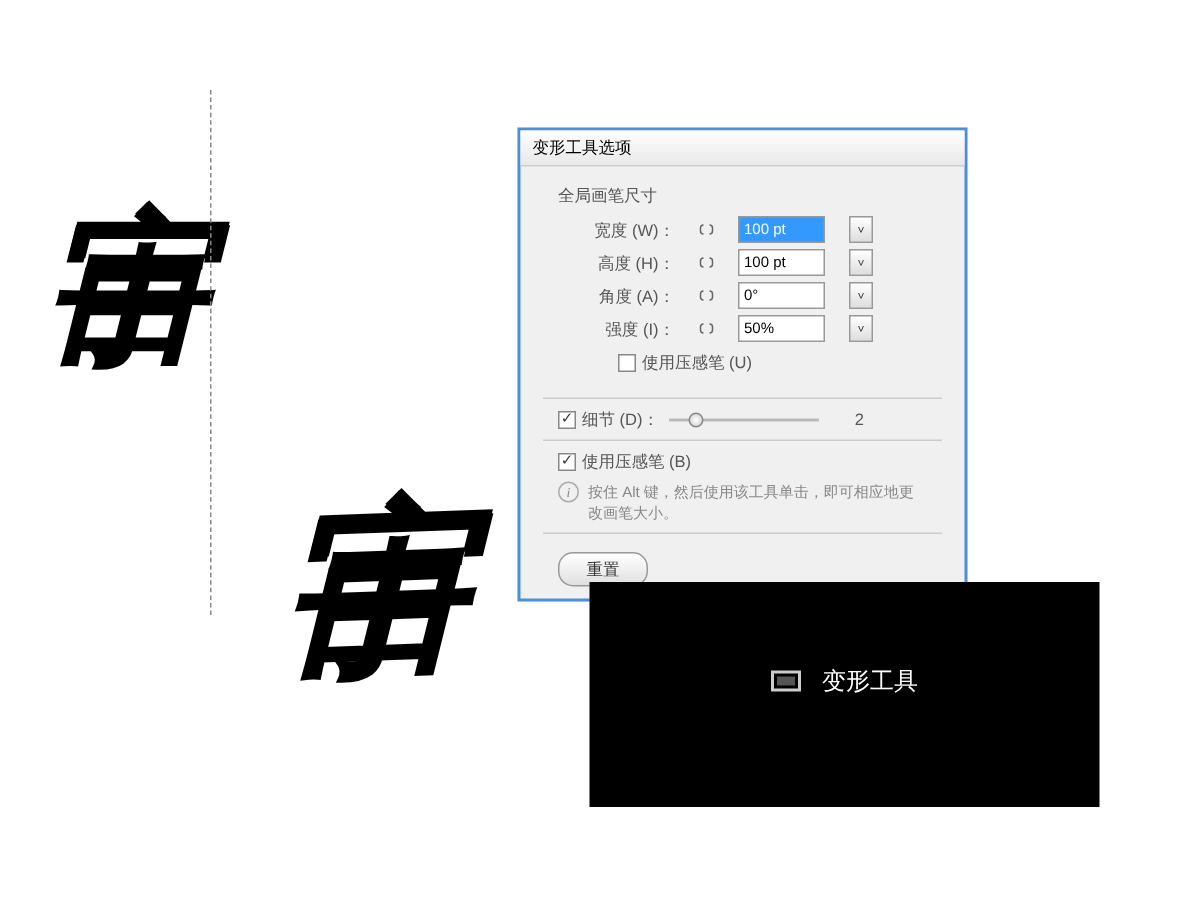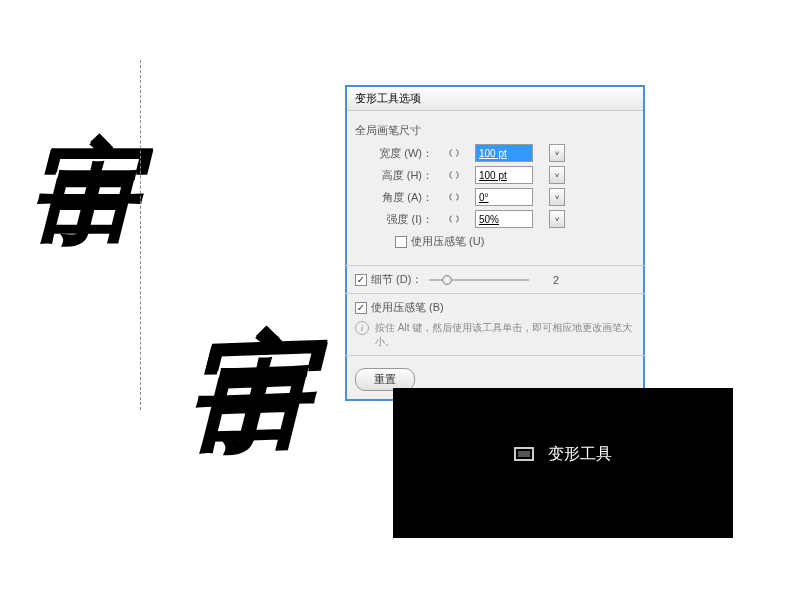--- a/index.html
+++ b/index.html
@@ -12,7 +12,7 @@
     
     .dialog { position: absolute; left: 345px; top: 85px; width: 300px; border: 2px solid #4a90d9; background: #f0f0f0; font-size: 11px; }
     .dialog-title { background: linear-gradient(#fff, #e8e8e8); border-bottom: 1px solid #ccc; padding: 4px 8px; font-size: 11px; }
-    .dialog-body { padding: 8px 8px; }
+    .dialog-body { padding: 8px 25px; }
     
     .group-label { color: #555; margin: 4px 0 6px 0; font-size: 11px; }
     .row { display: flex; align-items: center; margin: 4px 0; padding-left: 20px; gap: 12px; }

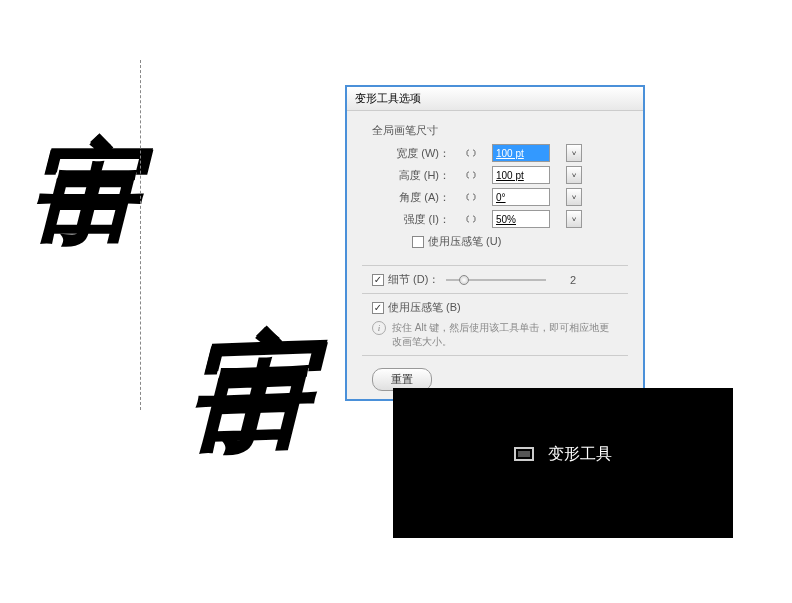--- a/index.html
+++ b/index.html
@@ -19,7 +19,7 @@
     .row-label { width: 58px; text-align: right; color: #555; font-size: 11px; }
     .link-icon { width: 12px; height: 12px; margin: 0 3px; display: inline-block; }
     .link-icon svg { width: 12px; height: 12px; stroke: #666; fill: none; }
-    .input-box { width: 58px; height: 18px; border: 1px solid #999; background: #fff; font-size: 10px; padding: 1px 3px; display: inline-flex; align-items: center; text-decoration: underline; }
+    .input-box { width: 58px; height: 18px; border: 1px solid #999; background: #fff; font-size: 10px; padding: 1px 3px; display: inline-flex; align-items: center; }
     .input-box.selected { background: #3399ff; color: #fff; }
     .dropdown-btn { width: 16px; height: 18px; border: 1px solid #999; background: linear-gradient(#fff,#ddd); margin-left: 4px; display: inline-flex; align-items: center; justify-content: center; font-size: 8px; color: #333; }
     .checkbox-row { display: flex; align-items: center; margin: 6px 0 16px 40px; font-size: 11px; color: #555; }

